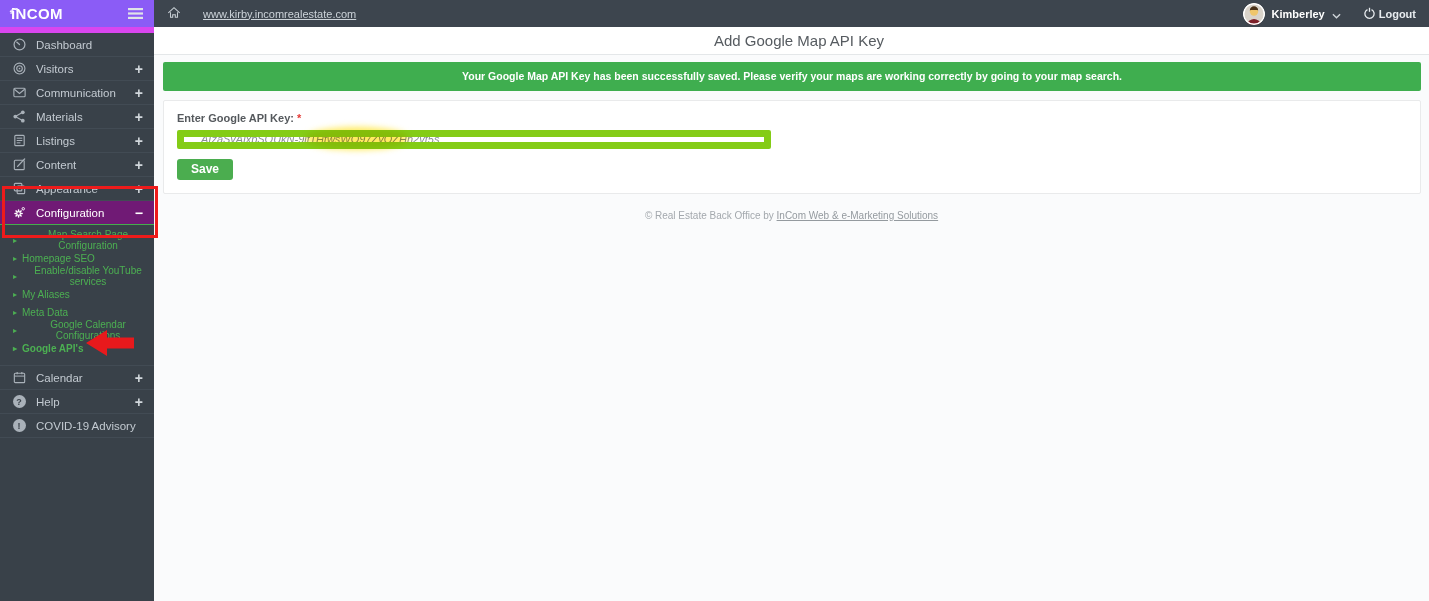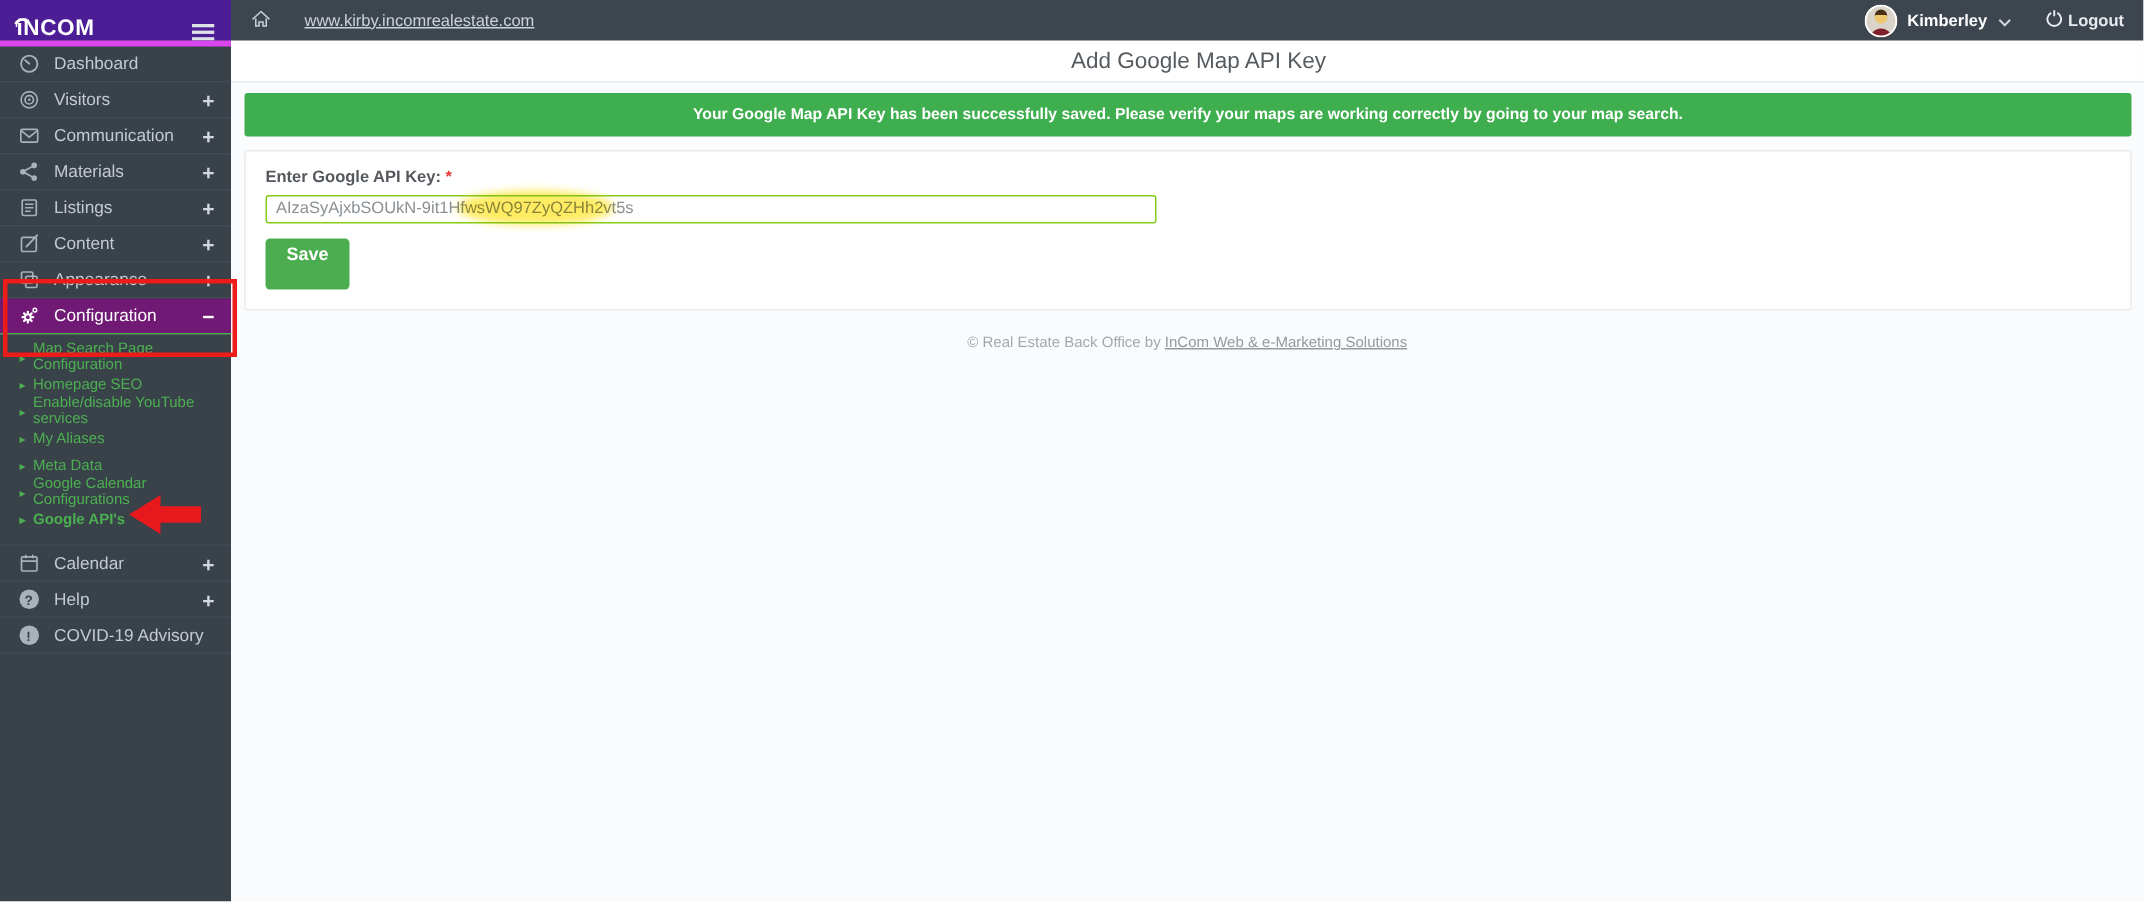--- a/index.html
+++ b/index.html
@@ -8,7 +8,7 @@
 
   
   .sidebar { position:absolute; left:0; top:0; width:154px; height:601px; background:#394149; z-index:5; }
-  .logo-bar { height:27px; background:#4c1d95; display:flex; align-items:flex-end; padding:0 11px; }
+  .logo-bar { height:27px; background:#8b5cf6; display:flex; align-items:center; padding:0 11px; }
   .logo { color:#fff; font-weight:bold; font-size:15px; letter-spacing:.4px; position:relative; }
   .logo .arcs { position:absolute; left:-2px; top:-4px; }
   .hamburger { margin-left:auto; cursor:pointer; display:flex; }

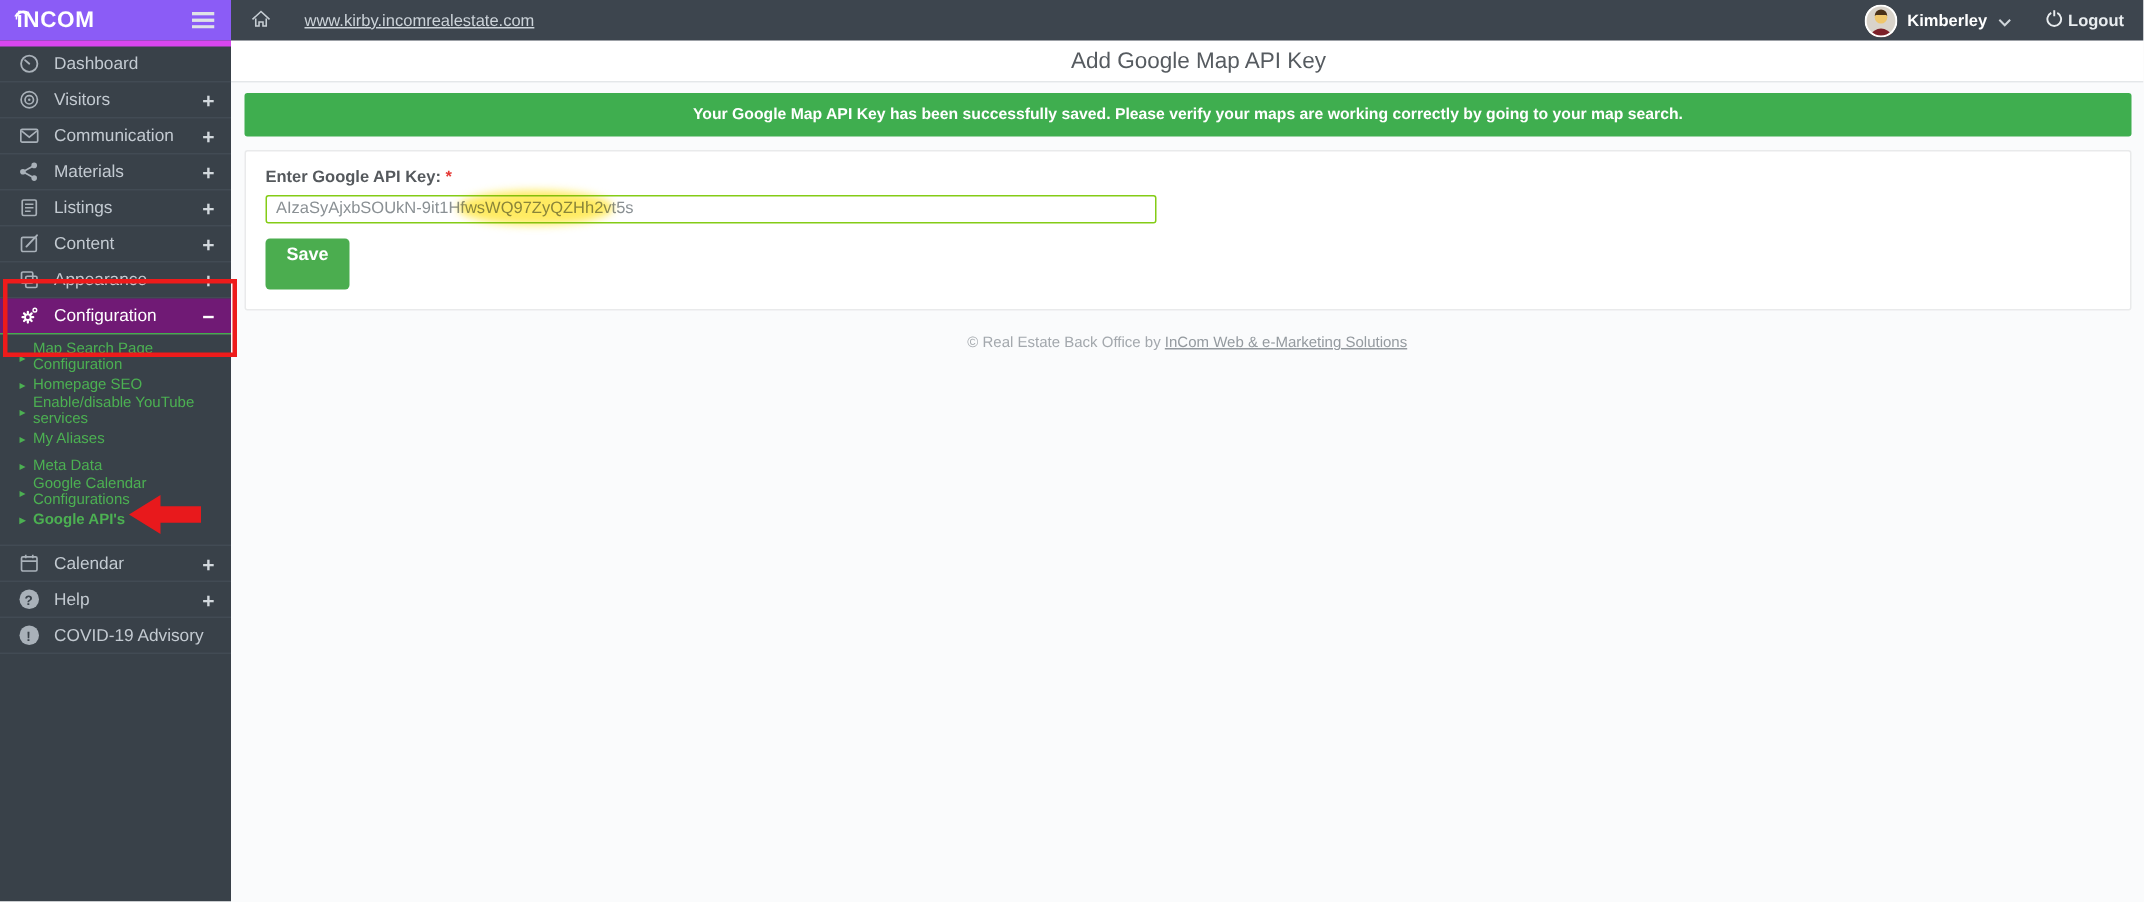--- a/index.html
+++ b/index.html
@@ -12,7 +12,7 @@
   .logo { color:#fff; font-weight:bold; font-size:15px; letter-spacing:.4px; position:relative; }
   .logo .arcs { position:absolute; left:-2px; top:-4px; }
   .hamburger { margin-left:auto; cursor:pointer; display:flex; }
-  .nav { border-top:4px solid #d946ef; }
+  .nav { border-top:6px solid #d946ef;text-align:center; }
   .nav-item { height:24px; display:flex; align-items:center; padding:0 11px; border-bottom:1px solid #424b54;
               color:#c3cad1; font-size:11.5px; cursor:pointer; }
   .nav-item .nicon { width:16px; margin-right:9px; display:flex; align-items:center; justify-content:center; }

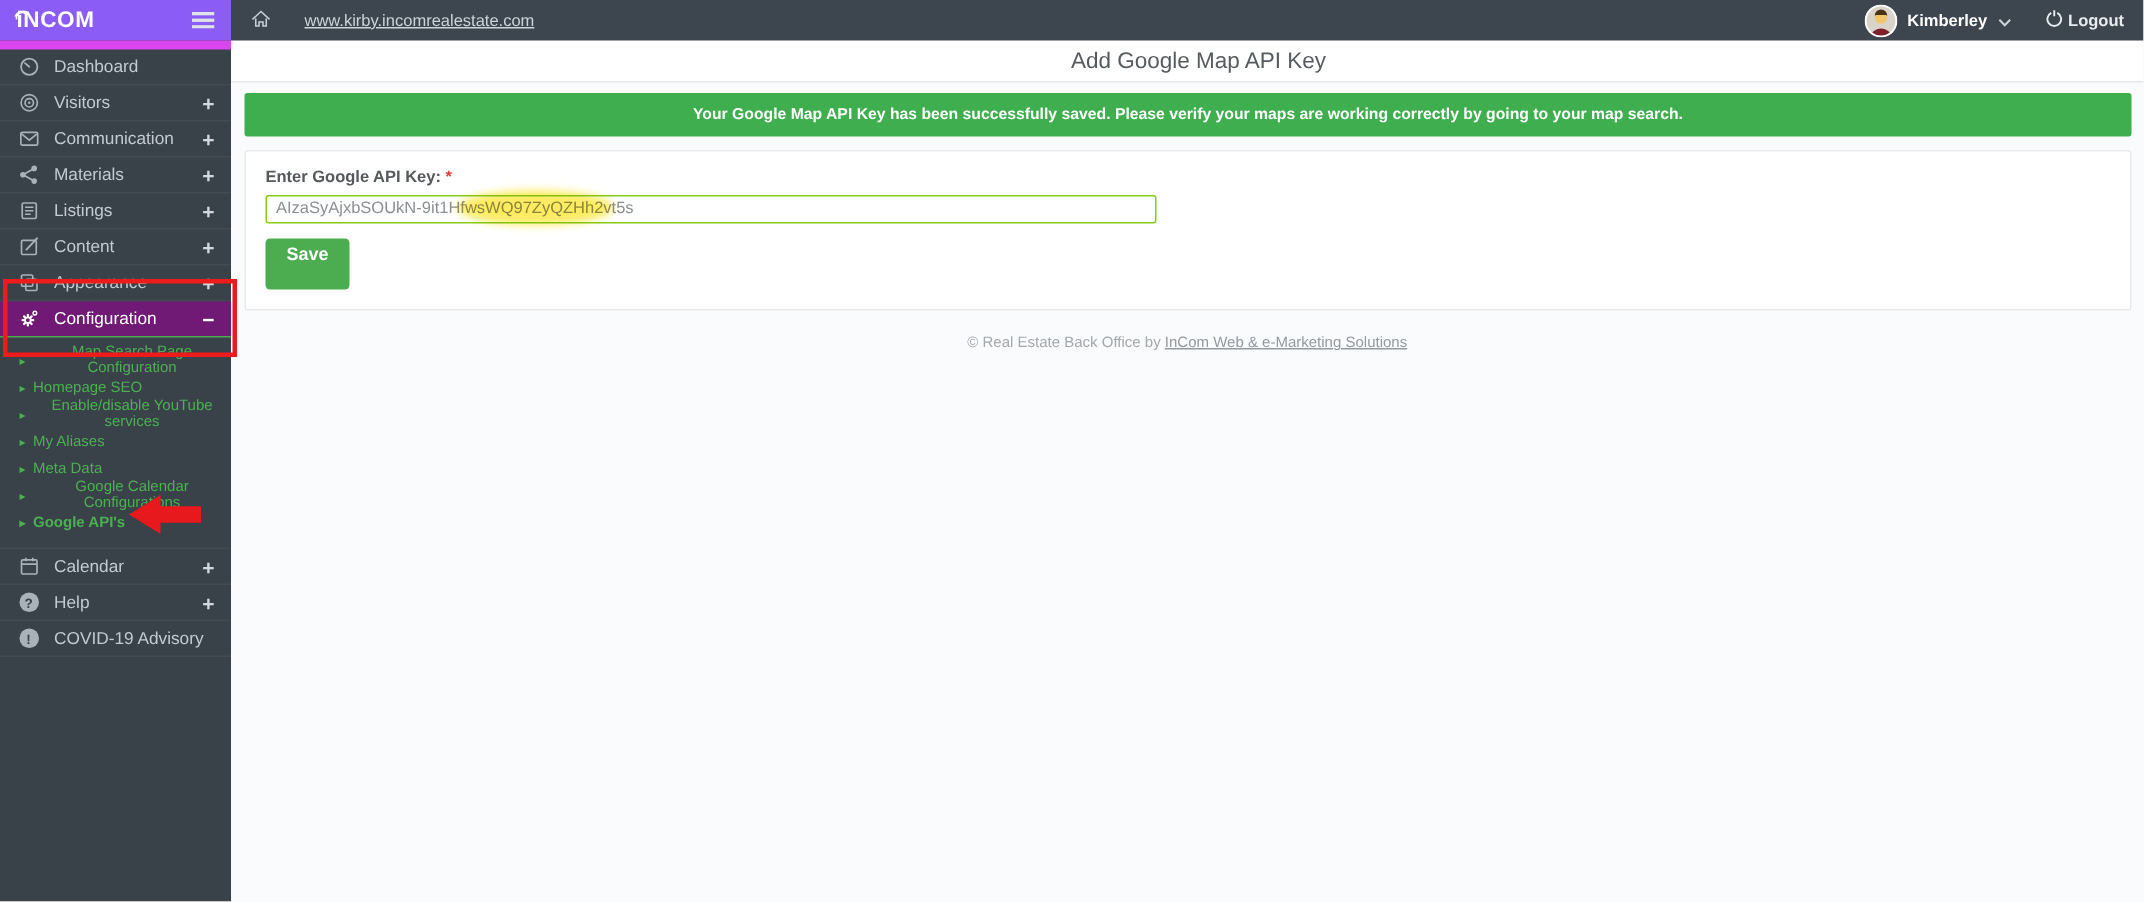--- a/index.html
+++ b/index.html
@@ -48,8 +48,8 @@
   .form-label { font-size:11px; font-weight:bold; color:#55595d; margin-bottom:5px; }
   .req { color:#e53935; margin-left:3px; }
   .input-wrap { position:relative; width:594px; }
-  .key-input { width:594px; height:19px; border:1px solid #84cc16; border-radius:2px; font-size:11px;
-               color:#8a9094; padding:1px 6px; font-family:"Liberation Sans", sans-serif; background:#fff; }
+  .key-input { width:594px; height:19px; border:7px solid #84cc16; border-radius:2px; font-size:11px;
+               color:#8a9094; padding:1px 17px; font-family:"Liberation Sans", sans-serif; background:#fff;font-style:italic; }
   .highlight-blob { position:absolute; left:128px; top:-2px; width:104px; height:23px; background:#ffdf00;
                     opacity:.62; border-radius:50%; filter:blur(3px); mix-blend-mode:multiply; pointer-events:none; }
   .save-btn { margin-top:10px; background:#4bad4f; border:none; border-radius:3px; color:#fff;

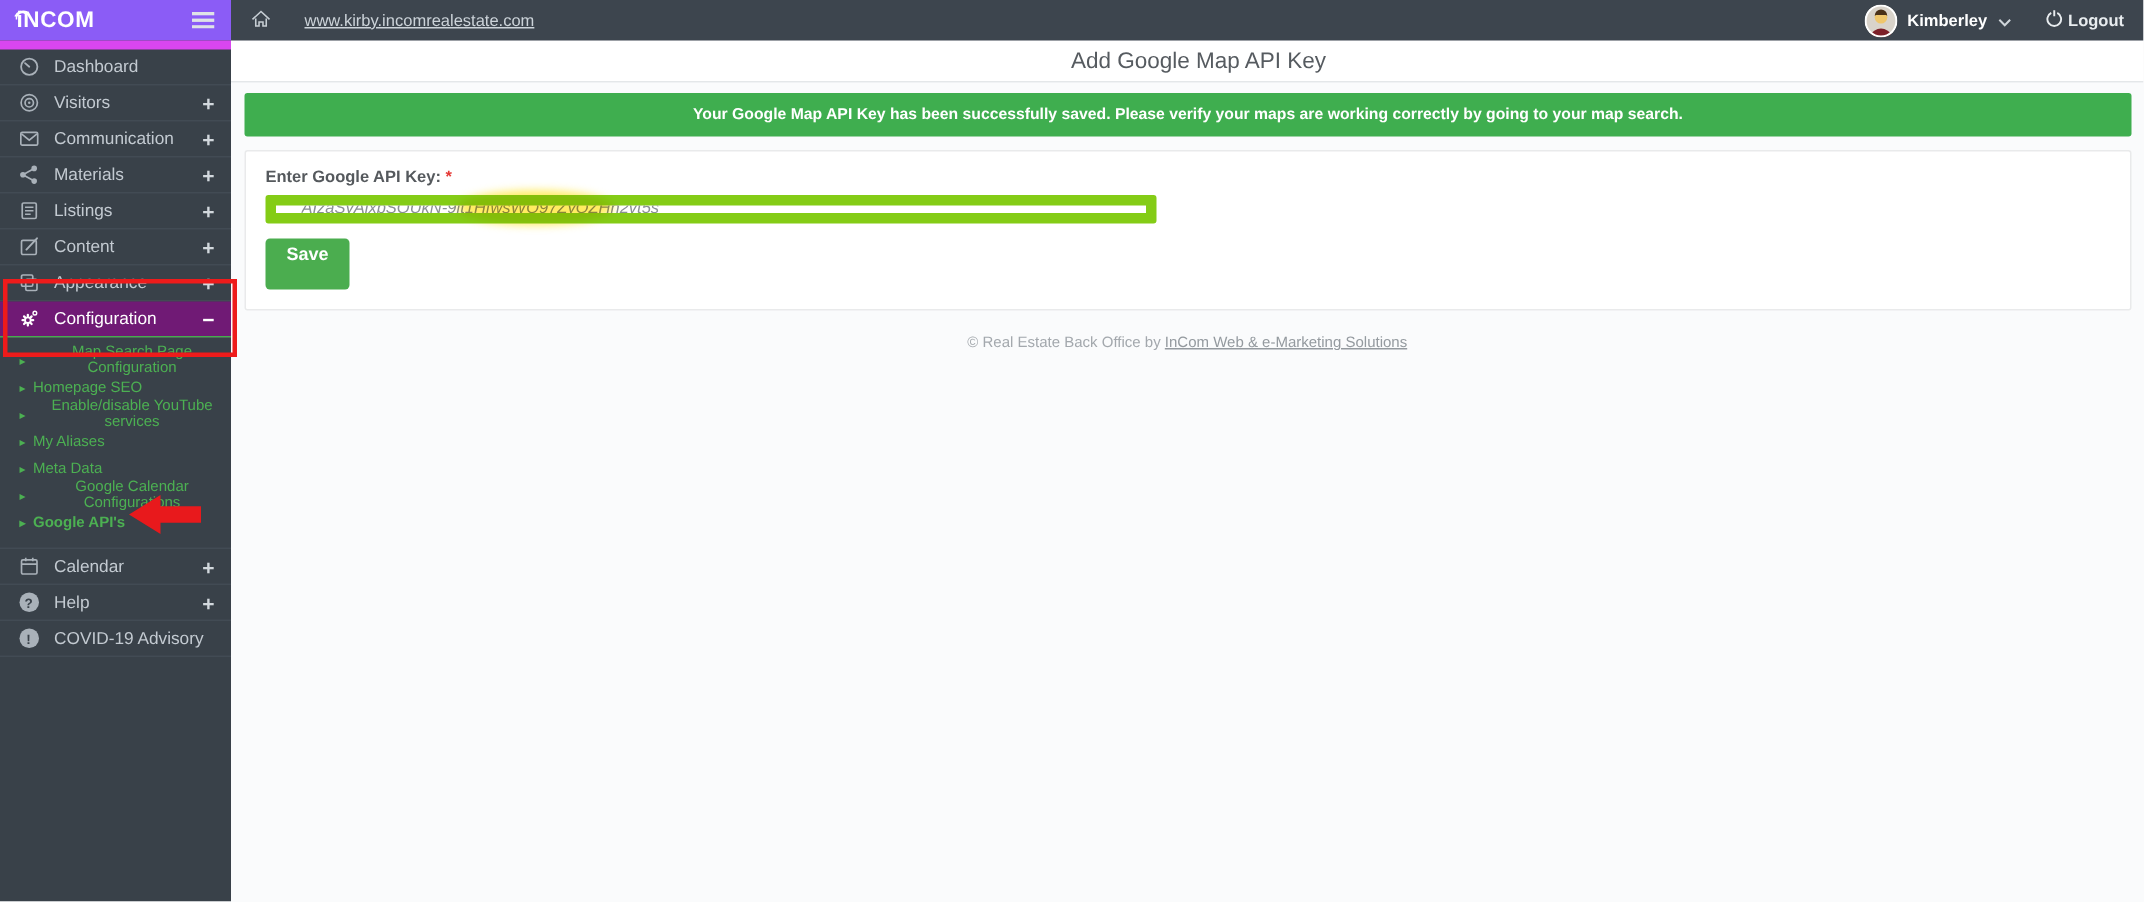--- a/index.html
+++ b/index.html
@@ -53,7 +53,7 @@
   .highlight-blob { position:absolute; left:128px; top:-2px; width:104px; height:23px; background:#ffdf00;
                     opacity:.62; border-radius:50%; filter:blur(3px); mix-blend-mode:multiply; pointer-events:none; }
   .save-btn { margin-top:10px; background:#4bad4f; border:none; border-radius:3px; color:#fff;
-              font-weight:bold; font-size:12px; padding:3px 14px 17px; cursor:pointer; display:inline-block;
+              font-weight:bold; font-size:12px; padding:3px 14px 4px; cursor:pointer; display:inline-block;
               font-family:"Liberation Sans", sans-serif; }
   .footer { margin-top:16px; text-align:center; font-size:10px; color:#a3a8ad; }
   .footer a { color:#949a9f; text-decoration:underline; cursor:pointer; }

